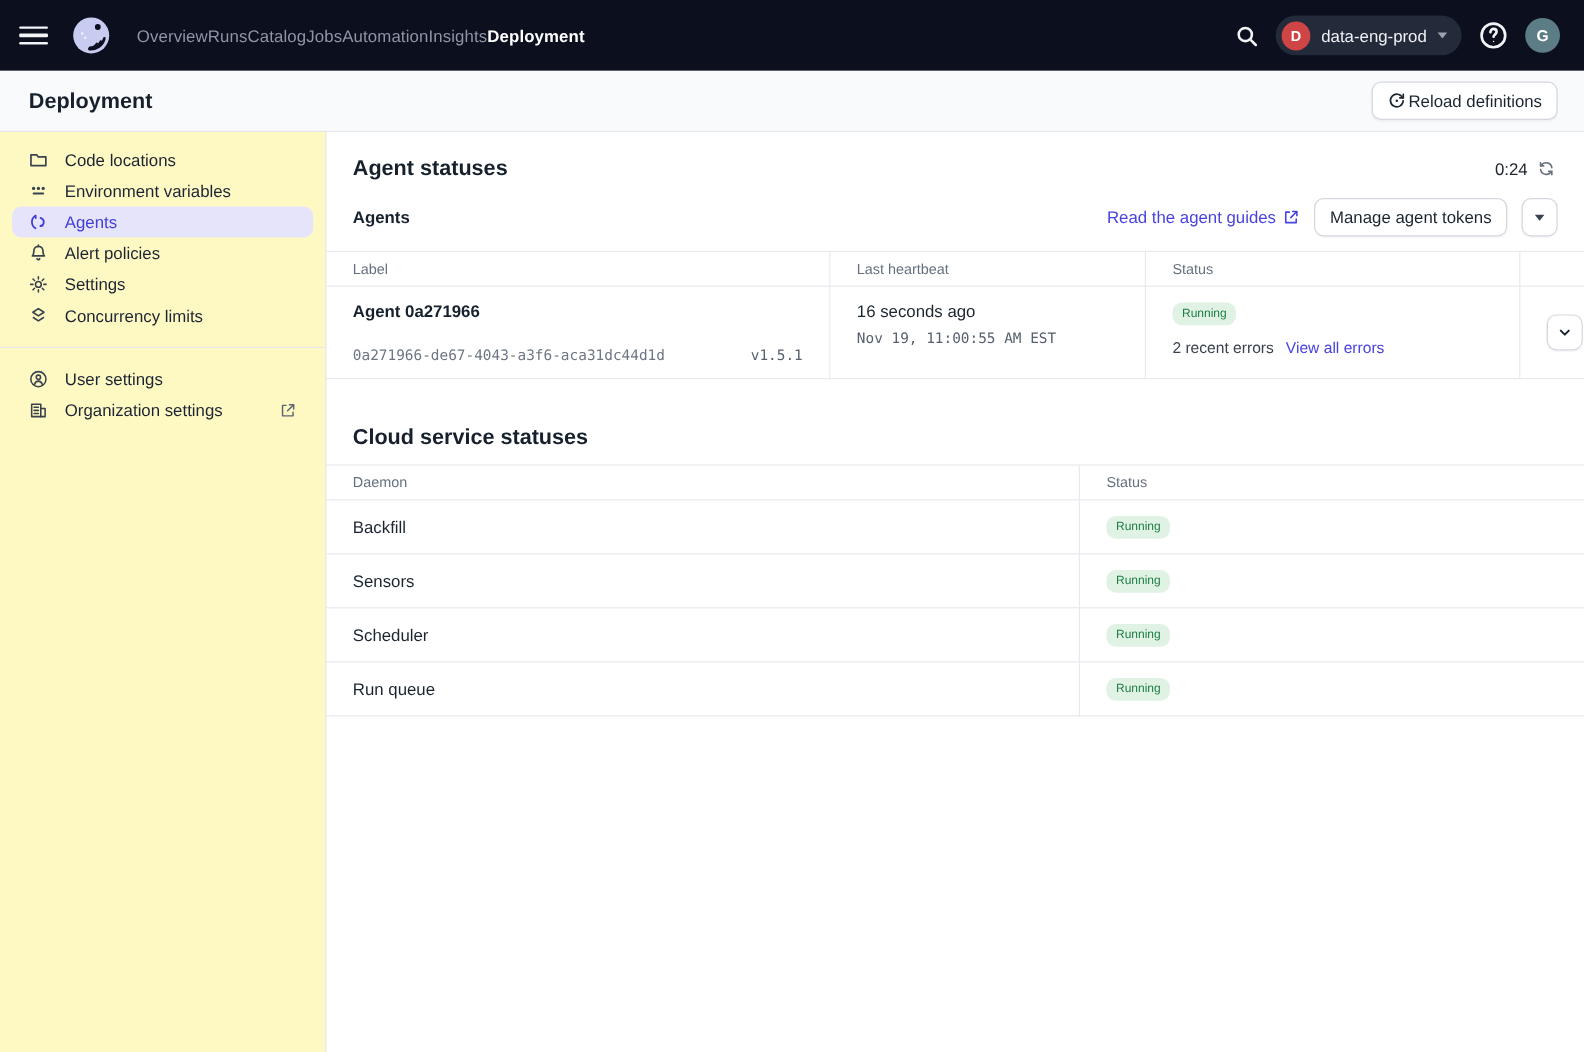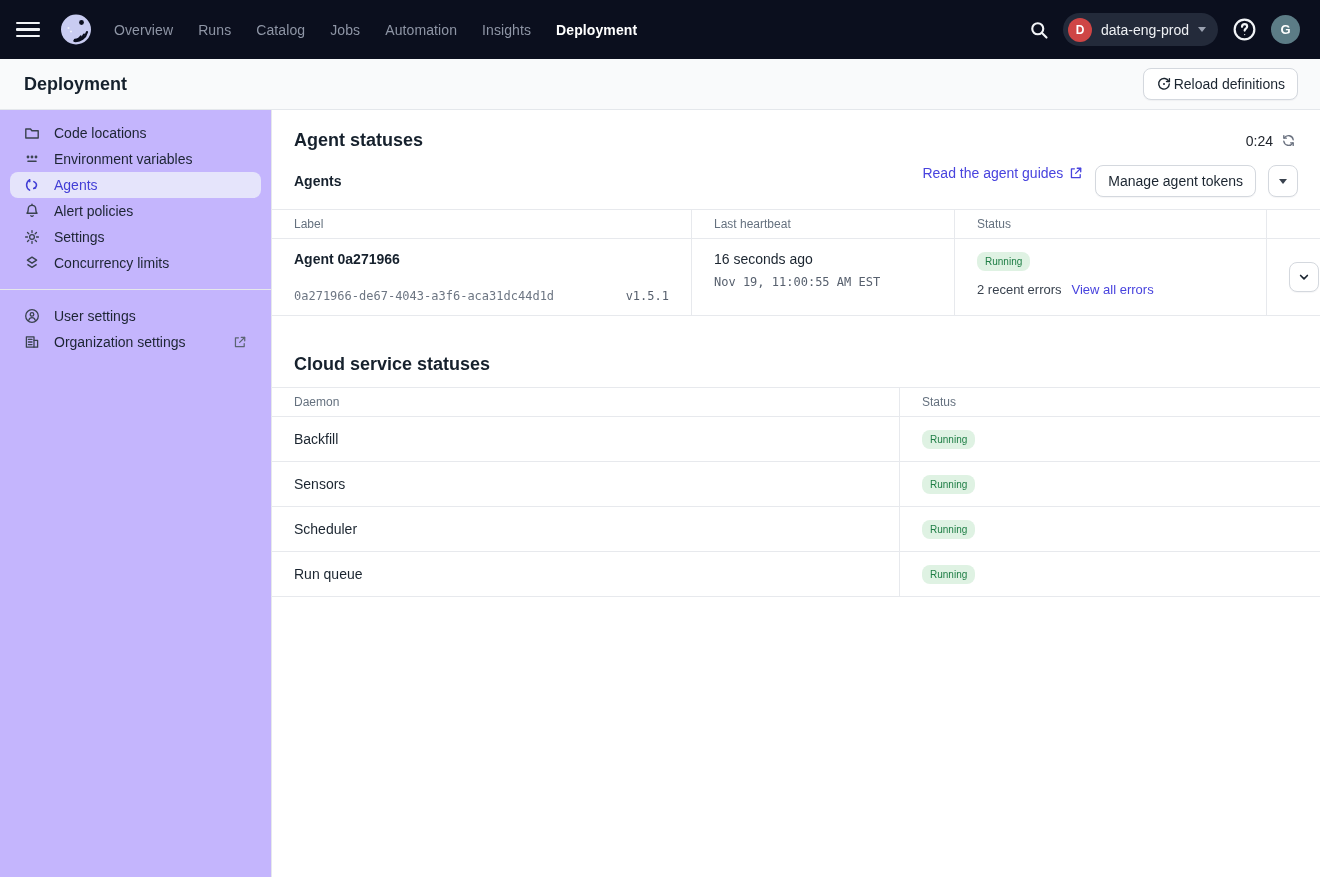--- a/index.html
+++ b/index.html
@@ -27,7 +27,7 @@
   }
   .hamburger span { display:block; height:2.5px; width:24px; background:#f2f4f7; border-radius:1px; }
   .logo { width:40px; height:40px; margin-left:12px; }
-  .nav-items { display:flex; align-items:flex-end; gap:25px; margin-left:18px; }
+  .nav-items { display:flex; align-items:flex-end; margin-left:18px; }
   .nav-item { font-size:14px; color:#8e95a5; cursor:pointer; letter-spacing:.1px; }
   .nav-item.active { color:#ffffff; font-weight:700; }
   .topnav-right { margin-left:auto; display:flex; align-items:center; gap:14px; }

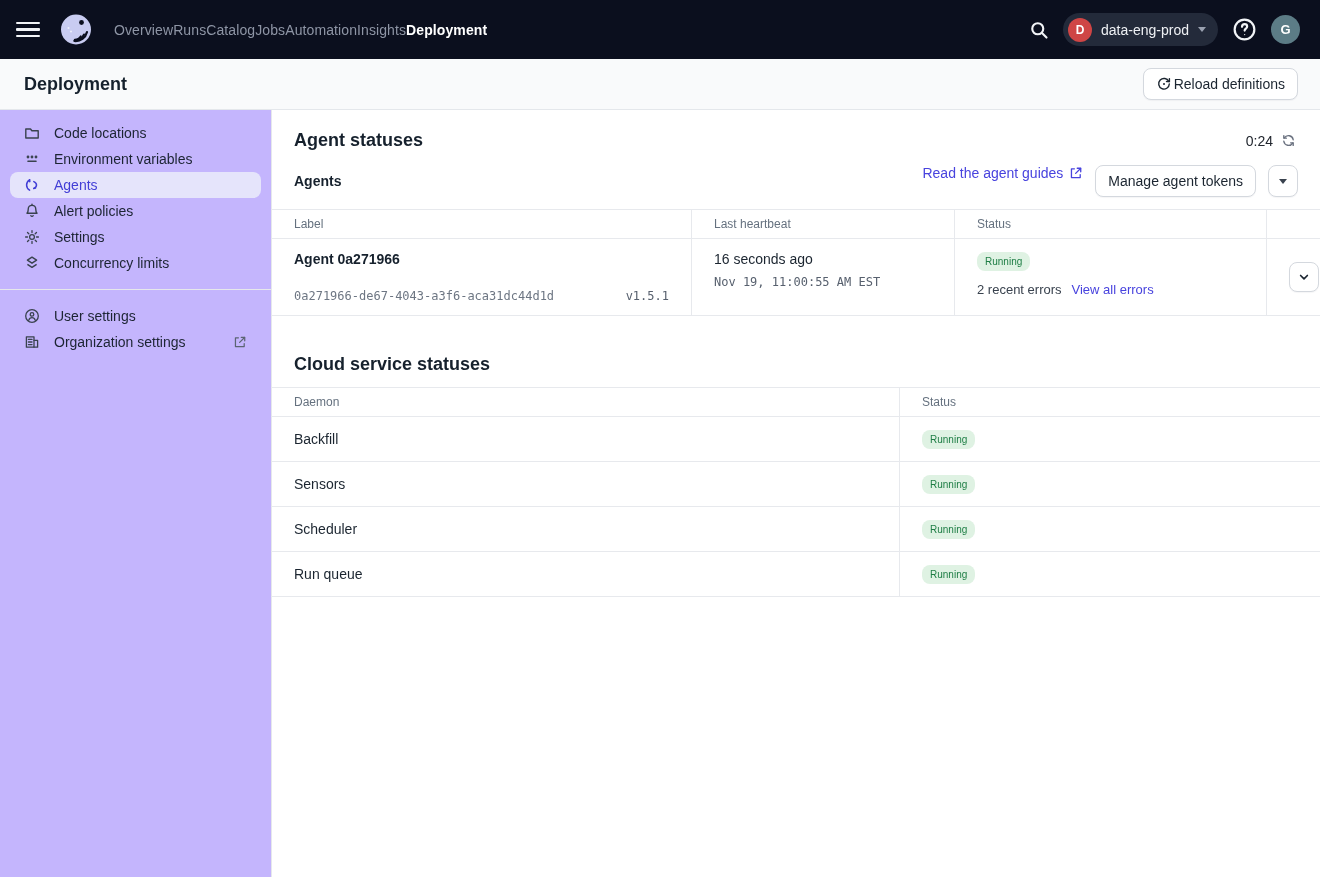--- a/index.html
+++ b/index.html
@@ -76,7 +76,7 @@
     width:272px; flex:0 0 272px;
     border-right:1px solid #e6e8eb;
     padding-top:10px;
-    background:#c4b5fd;
+    background:#fef9c3;
   }
   .side-item {
     height:26px; margin:0 10px; padding:0 14px;

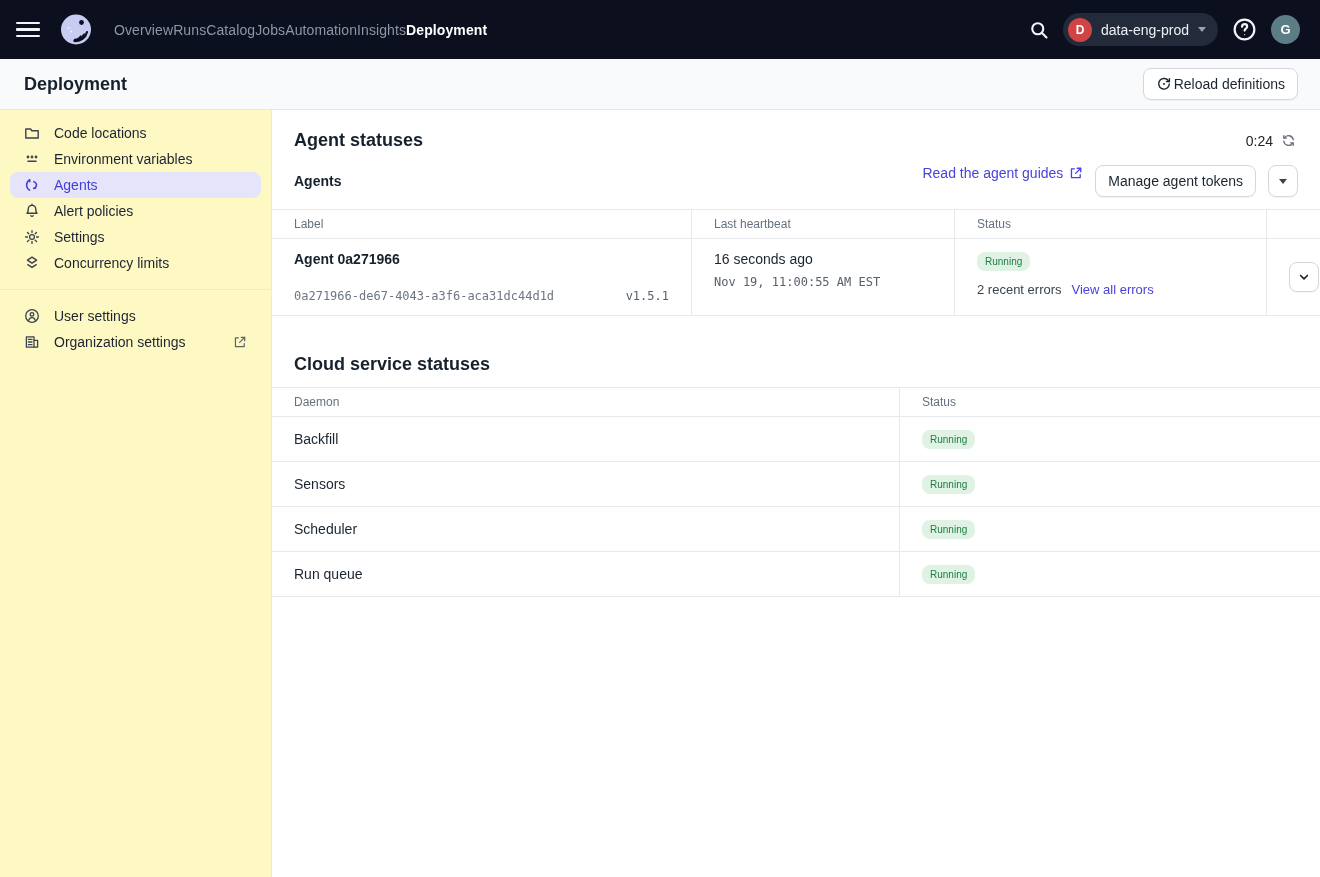--- a/index.html
+++ b/index.html
@@ -106,7 +106,7 @@
     margin:14px 22px 0 22px;
   }
   .h2 { font-size:14px; font-weight:700; color:#16212d; }
-  .agents-controls { margin-left:auto; display:flex; align-items:flex-start; gap:12px; }
+  .agents-controls { margin-left:auto; display:flex; align-items:center; gap:12px; }
   .link { color:#4843de; font-size:14px; text-decoration:none; display:inline-flex; align-items:center; gap:6px; cursor:pointer; }
   .caret-btn { width:30px; padding:0; justify-content:center; }
   .caret-down { width:0; height:0; border-left:4.5px solid transparent; border-right:4.5px solid transparent; border-top:5px solid #39424e; }

